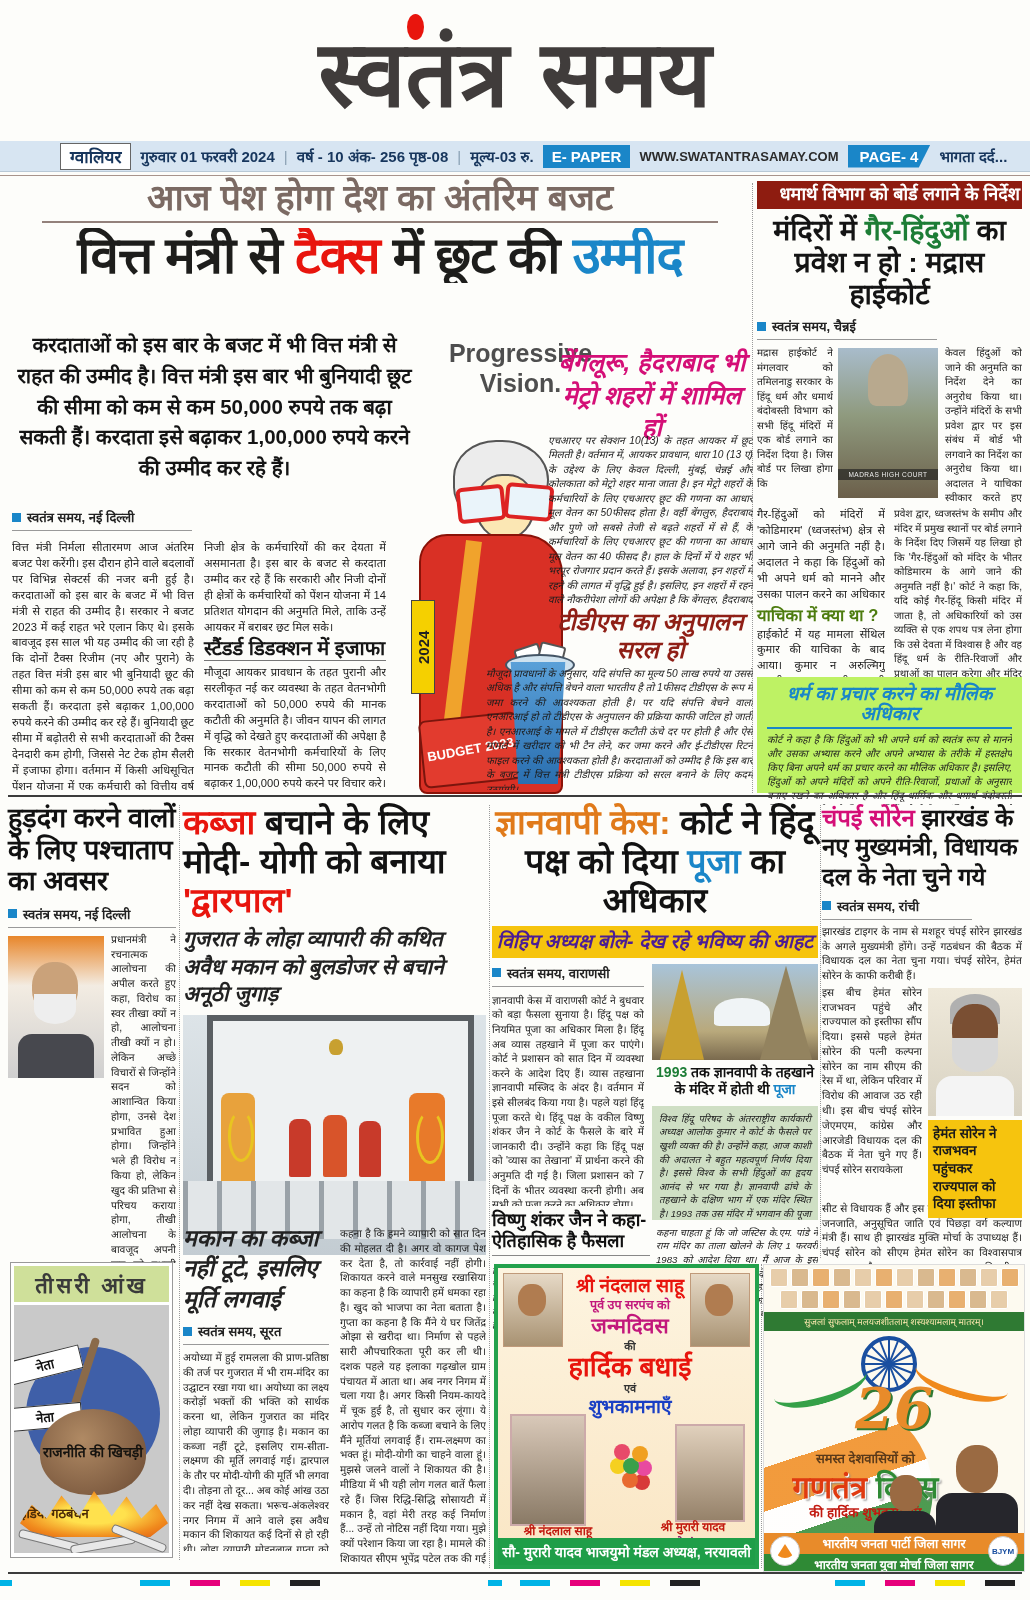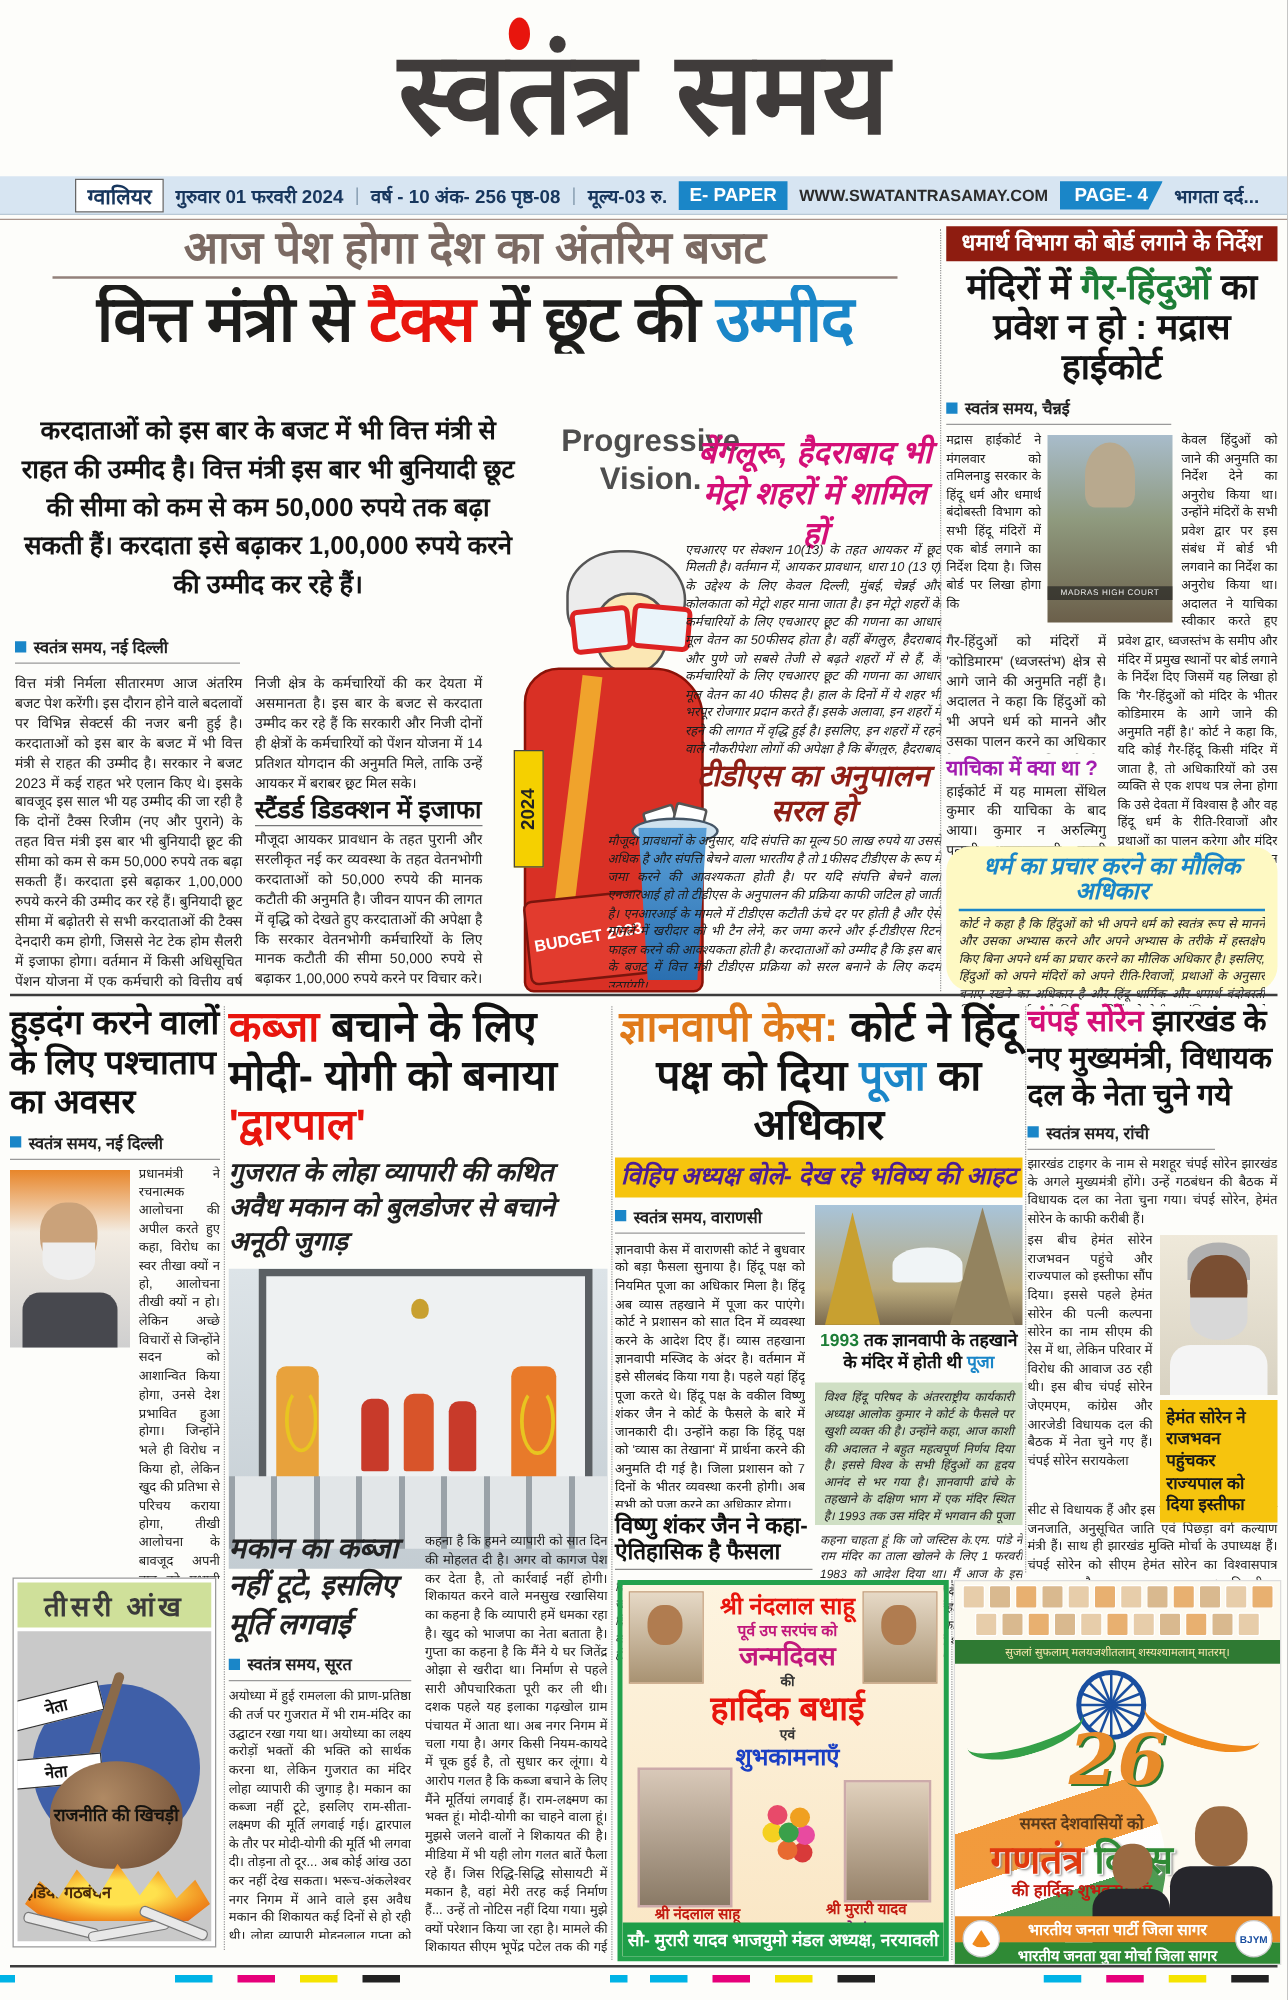--- a/index.html
+++ b/index.html
@@ -72,7 +72,7 @@
   .rule-mid{position:absolute;left:8px;top:795px;width:1014px;border-top:2px solid #3c3c3c;}
   
   .temple{position:absolute;left:757px;top:181px;width:265px;height:612px;}
-  .temple-kicker{background:#8e1c10;color:#fff;font-size:18px;font-weight:bold;text-align:center;padding:4px 2px;line-height:1.1;}
+  .temple-kicker{background:#8e1c10;color:#fff;font-size:18px;font-weight:bold;text-align:right;padding:4px 2px;line-height:1.1;}
   .temple-headline{font-size:28.5px;font-weight:bold;text-align:center;line-height:1.13;color:#141414;margin-top:5px;}
   .temple-byline{margin-top:7px;width:180px;}
   .t-top{position:relative;height:156px;margin-top:6px;}

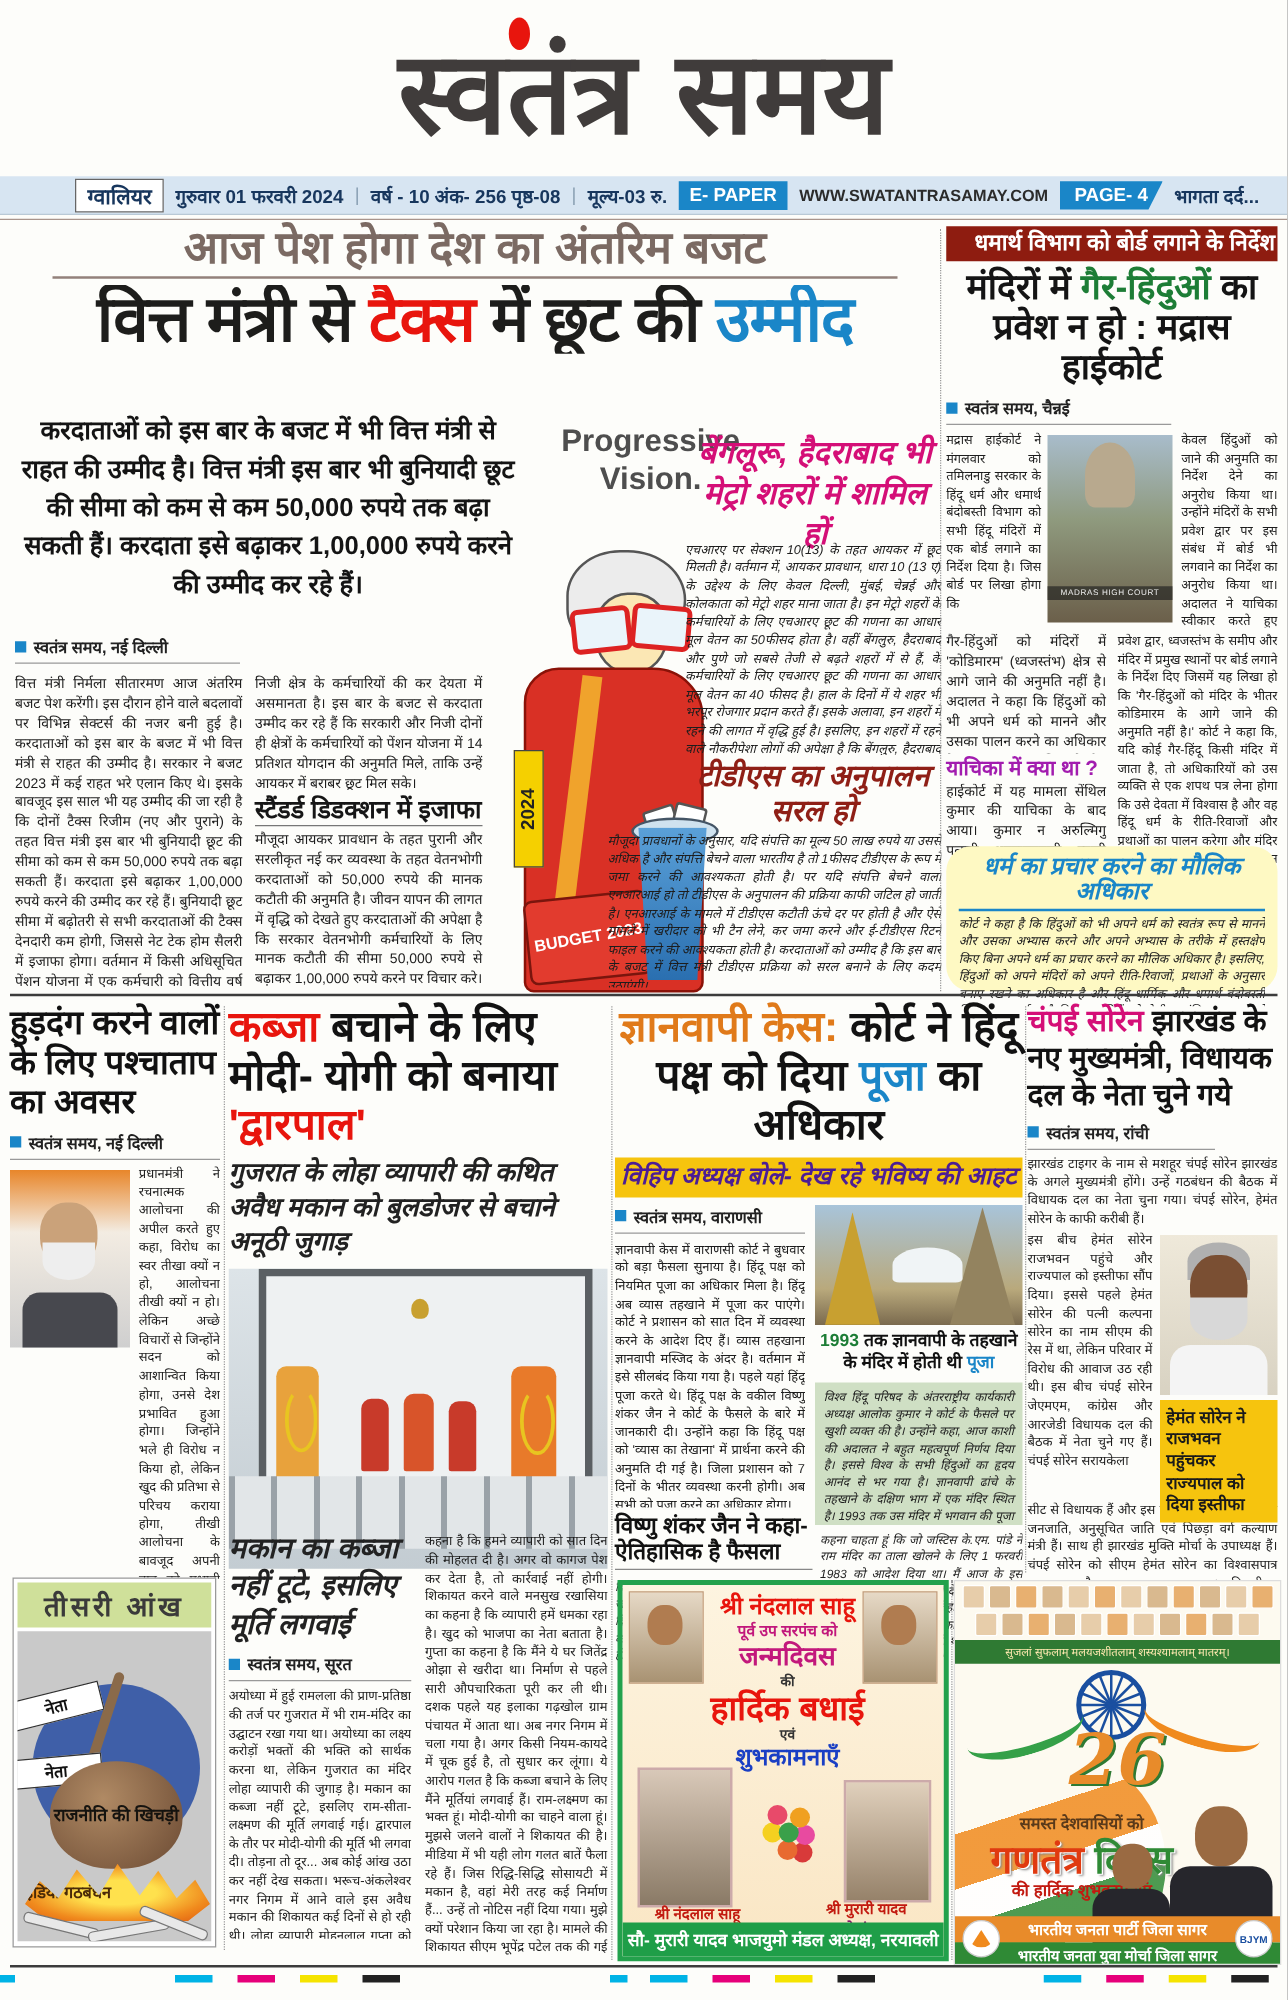--- a/index.html
+++ b/index.html
@@ -85,7 +85,7 @@
   .t-cols{position:relative;height:188px;margin-top:5px;}
   .t-a{position:absolute;left:0;top:0;width:128px;height:188px;font-size:10.2px;}
   .t-b{position:absolute;right:0;top:0;width:128px;height:188px;font-size:10.2px;}
-  .pet-h{font-size:16.5px;font-weight:bold;color:#a21caf;margin:3px 0 2px;line-height:1.1;}
+  .pet-h{font-size:16.5px;font-weight:bold;color:#4d7c0f;margin:3px 0 2px;line-height:1.1;}
   .temple-box{position:absolute;left:0;bottom:0;width:100%;height:116px;background:#fef9c3;box-sizing:border-box;padding:7px 10px 6px;border-radius:20px;}
   .temple-box-h{text-align:center;color:#1a86c8;font-size:19px;font-weight:bold;font-style:italic;
                 border-bottom:2px solid #1a86c8;padding-bottom:3px;margin-bottom:4px;line-height:1.05;}

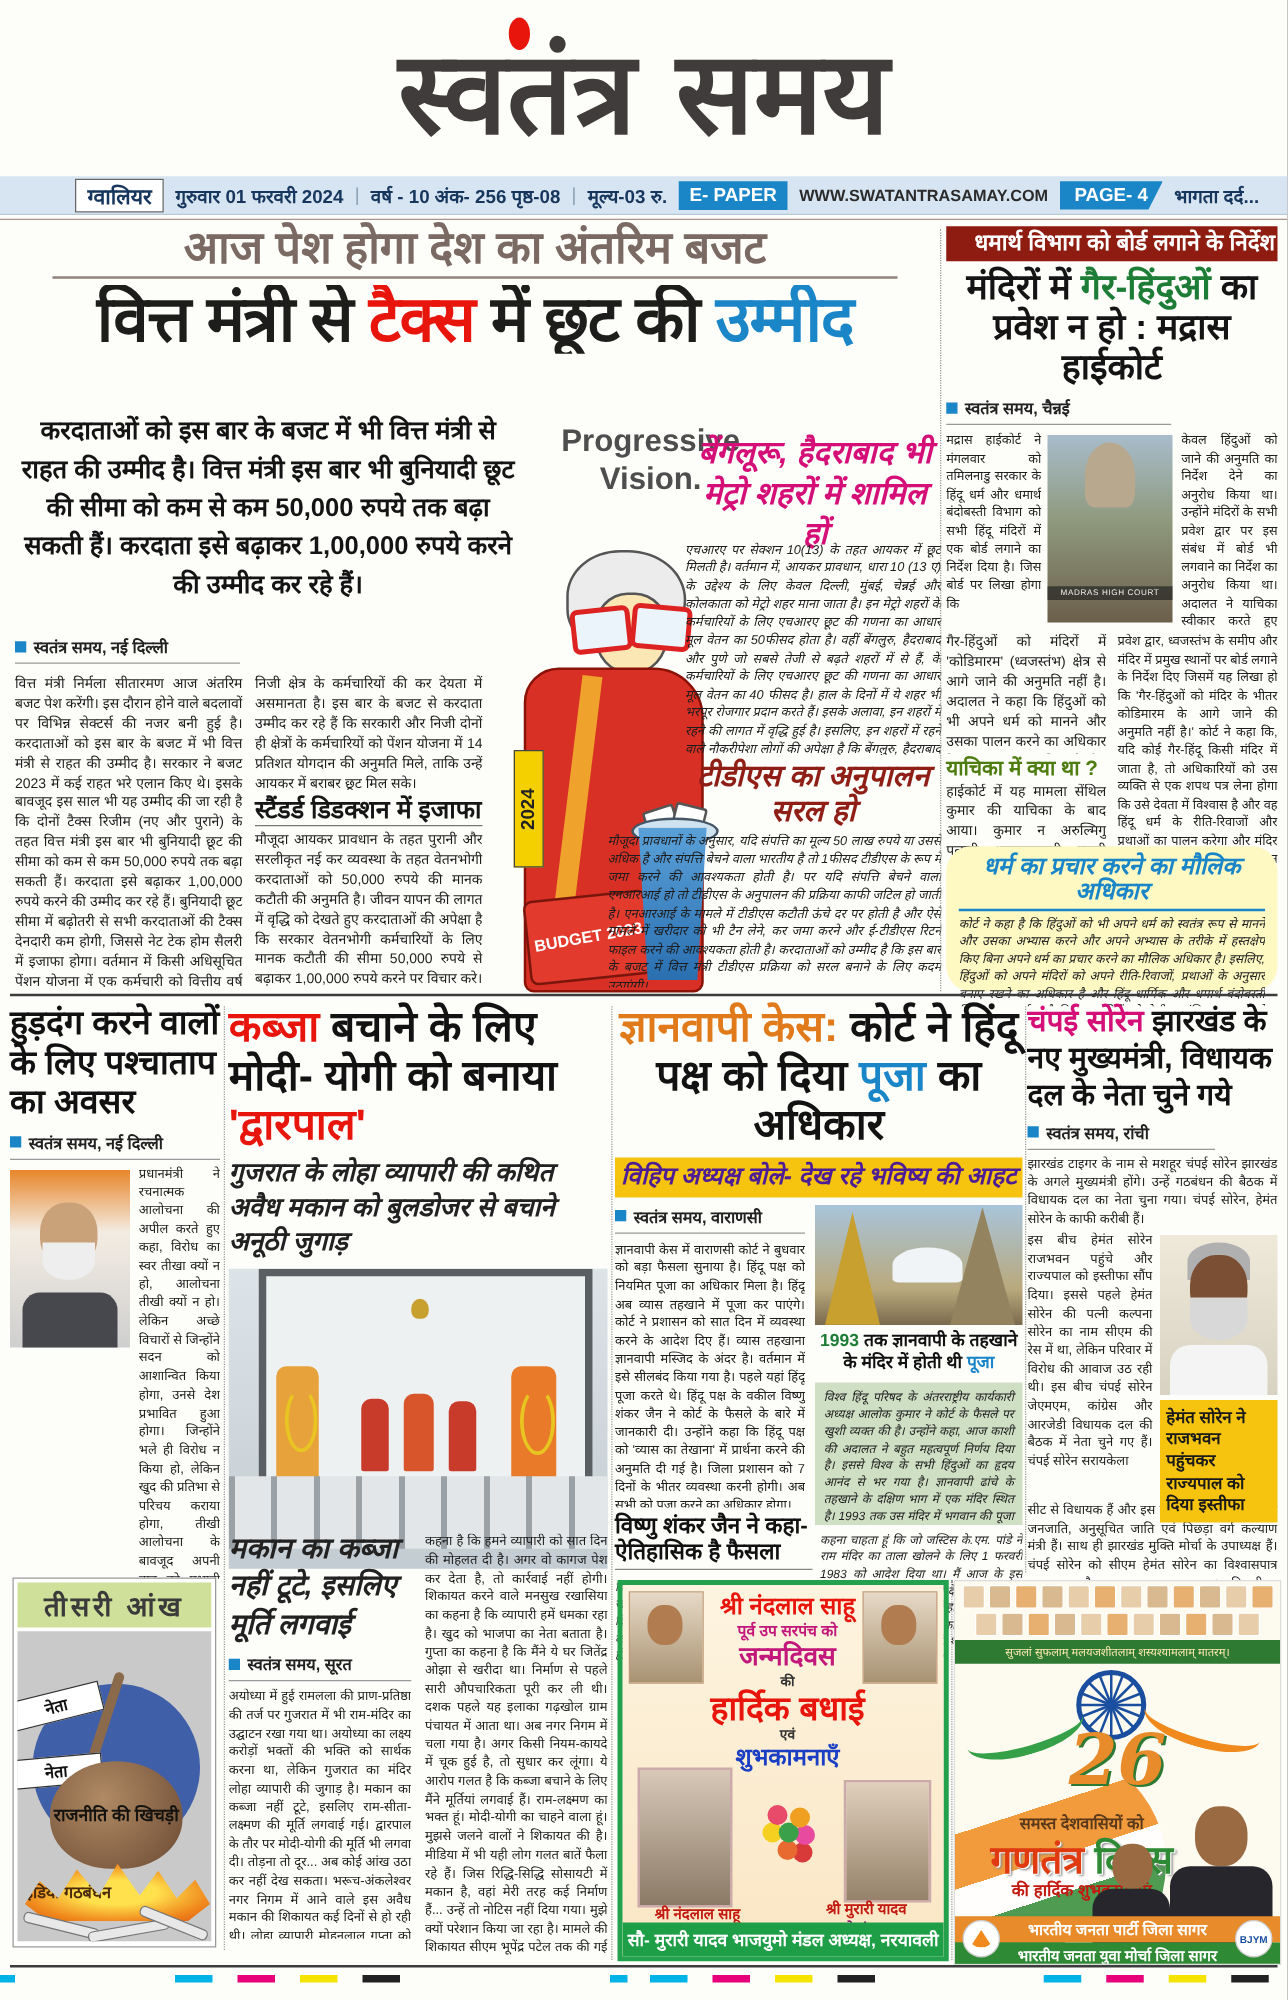--- a/index.html
+++ b/index.html
@@ -86,7 +86,7 @@
   .t-a{position:absolute;left:0;top:0;width:128px;height:188px;font-size:10.2px;}
   .t-b{position:absolute;right:0;top:0;width:128px;height:188px;font-size:10.2px;}
   .pet-h{font-size:16.5px;font-weight:bold;color:#4d7c0f;margin:3px 0 2px;line-height:1.1;}
-  .temple-box{position:absolute;left:0;bottom:0;width:100%;height:116px;background:#fef9c3;box-sizing:border-box;padding:7px 10px 6px;border-radius:20px;}
+  .temple-box{position:absolute;left:0;bottom:0;width:100%;height:116px;background:#bef264;box-sizing:border-box;padding:7px 10px 6px;}
   .temple-box-h{text-align:center;color:#1a86c8;font-size:19px;font-weight:bold;font-style:italic;
                 border-bottom:2px solid #1a86c8;padding-bottom:3px;margin-bottom:4px;line-height:1.05;}
   .temple-box-b{font-size:9.9px;height:72px;}

